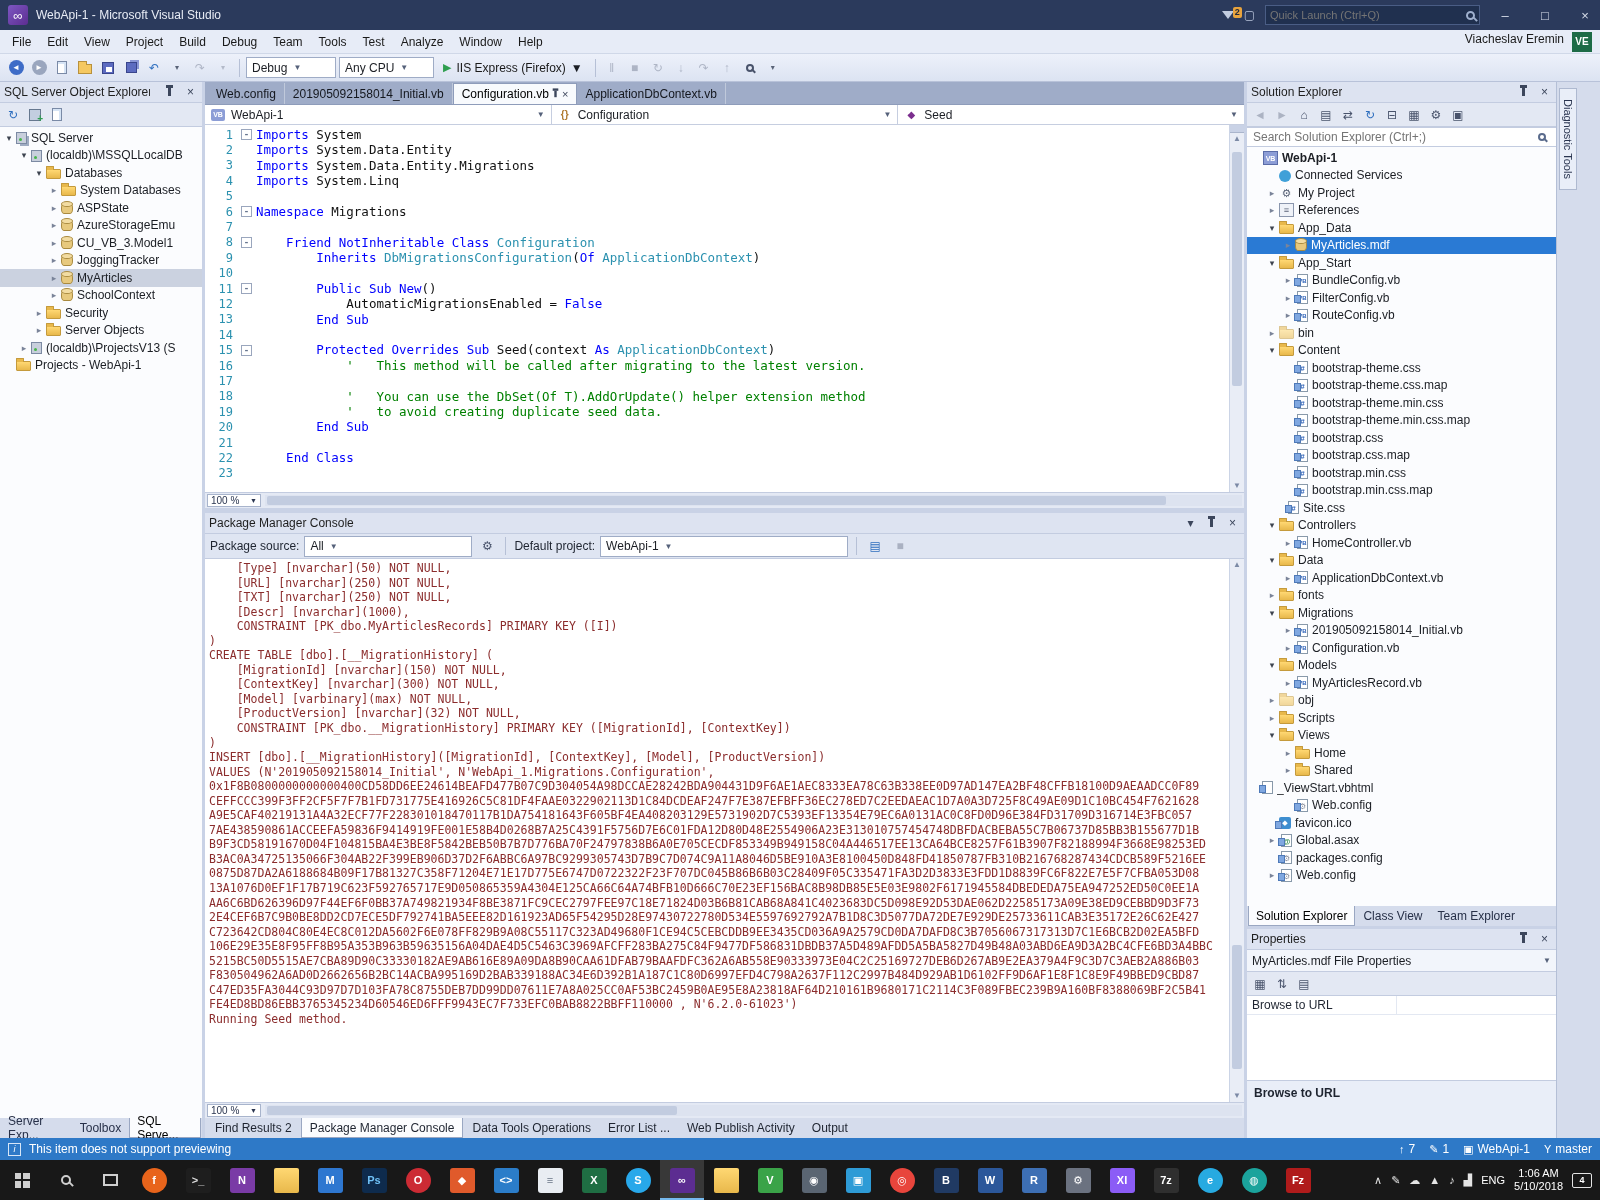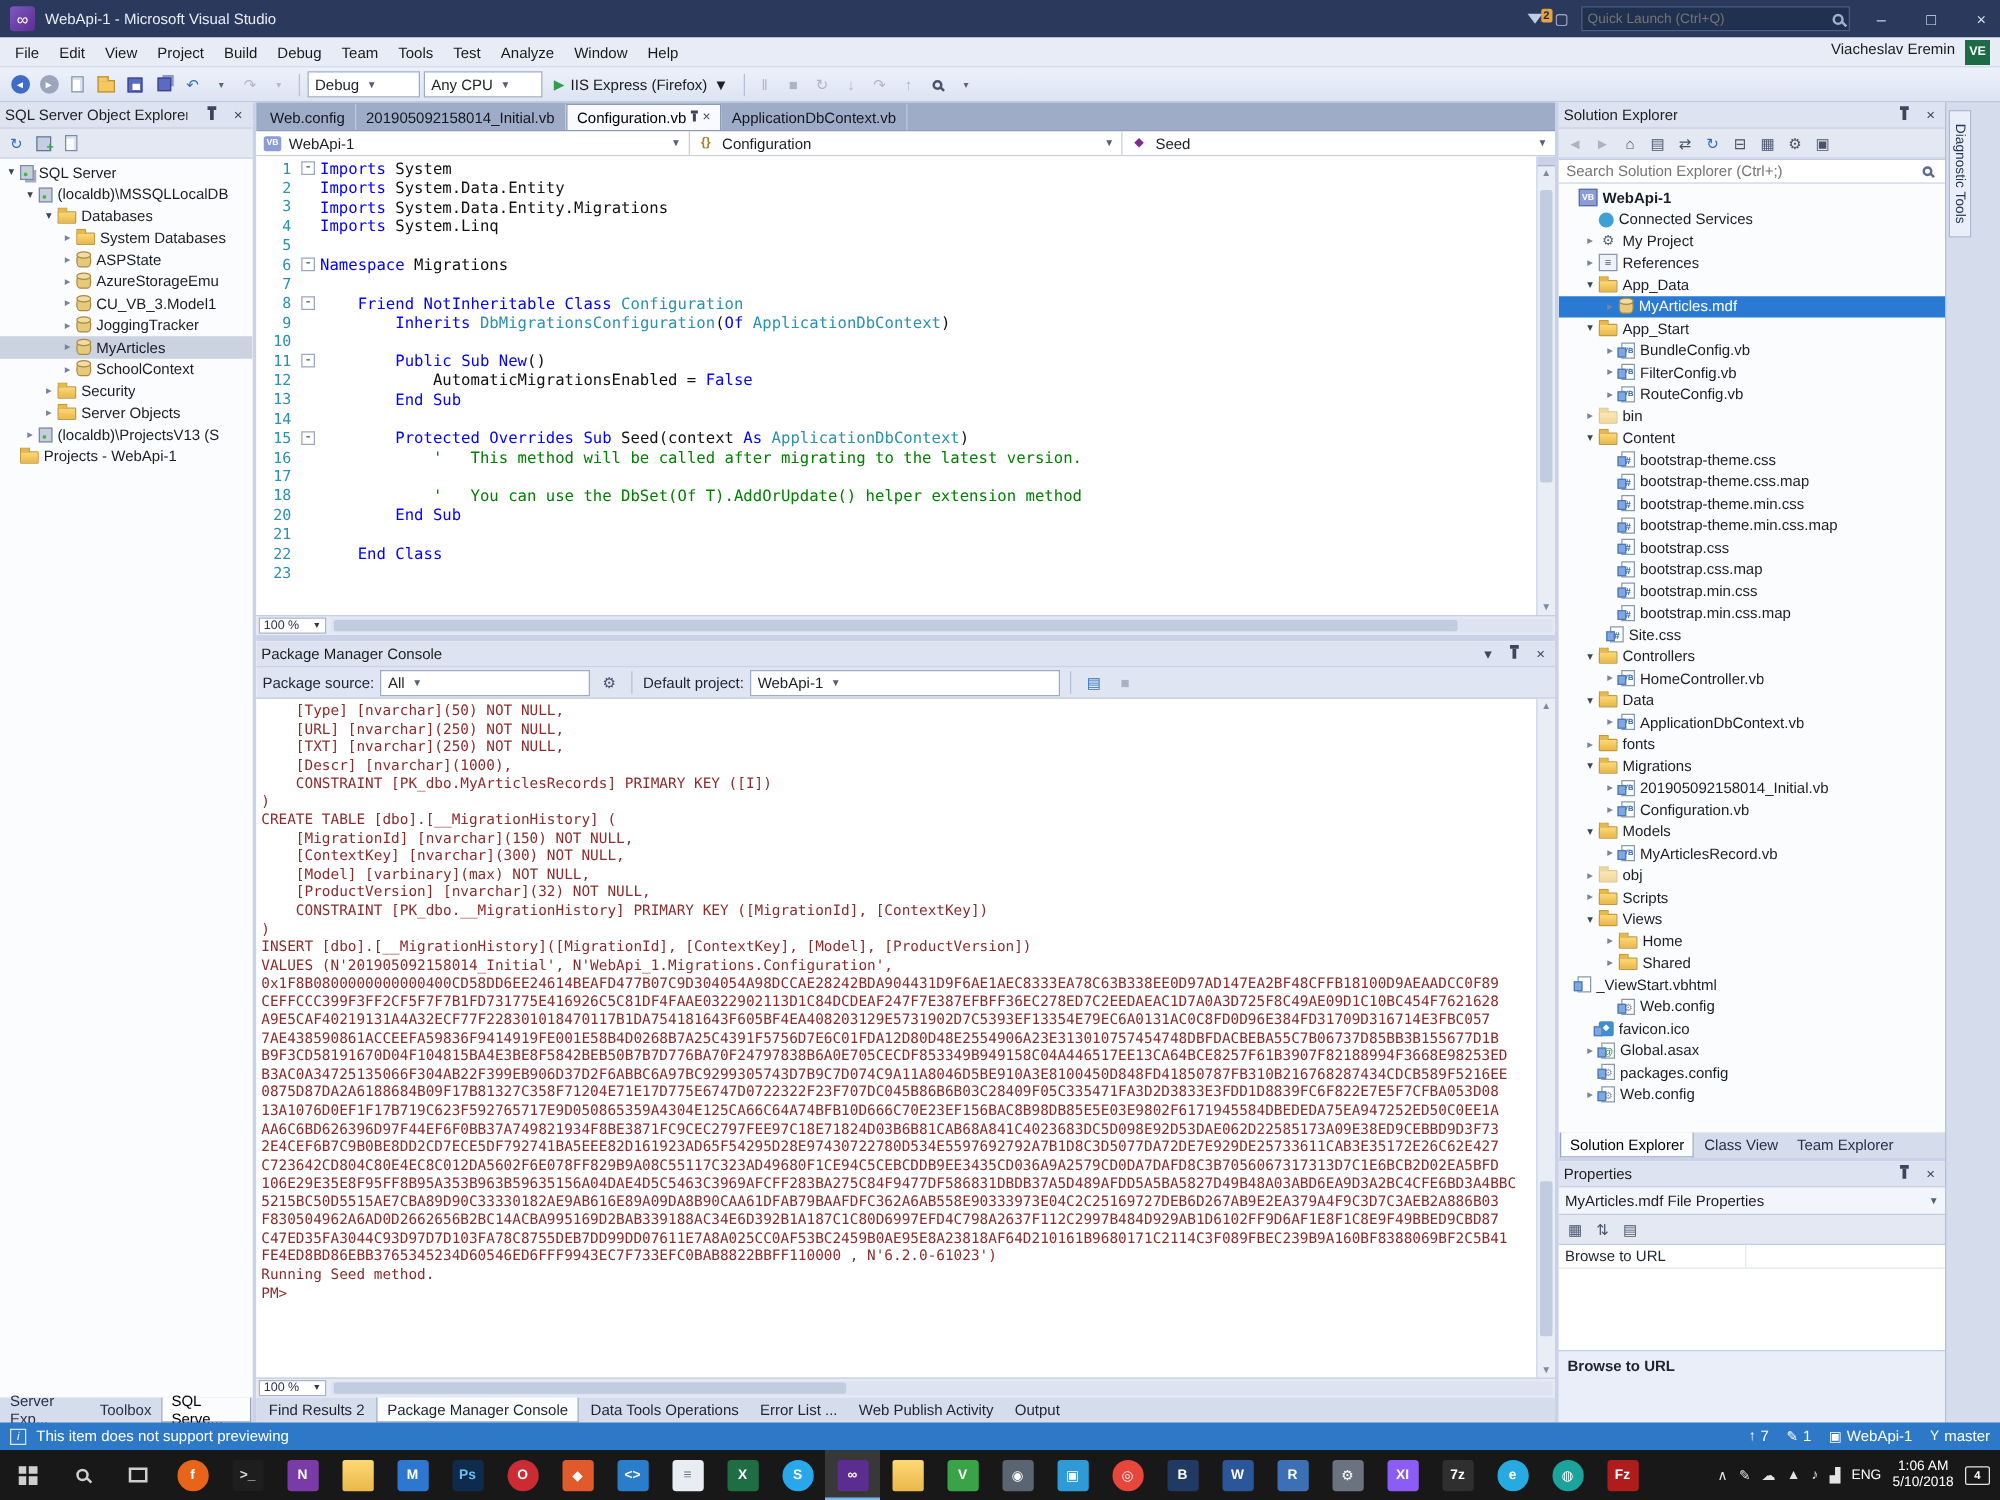--- a/index.html
+++ b/index.html
@@ -612,6 +612,11 @@
               <span class="ct"><span class=" tx">            </span><span class=" cm">'   You can use the DbSet(Of T).AddOrUpdate() helper extension method</span></span>
             </div>
 
+            <div class="cl">
+              <span class="ln">19</span>
+              <span class="fold"></span>
+              <span class="ct"><span class=" tx">            </span><span class=" cm">'   to avoid creating duplicate seed data.</span></span>
+            </div>
 
             <div class="cl">
               <span class="ln">20</span>

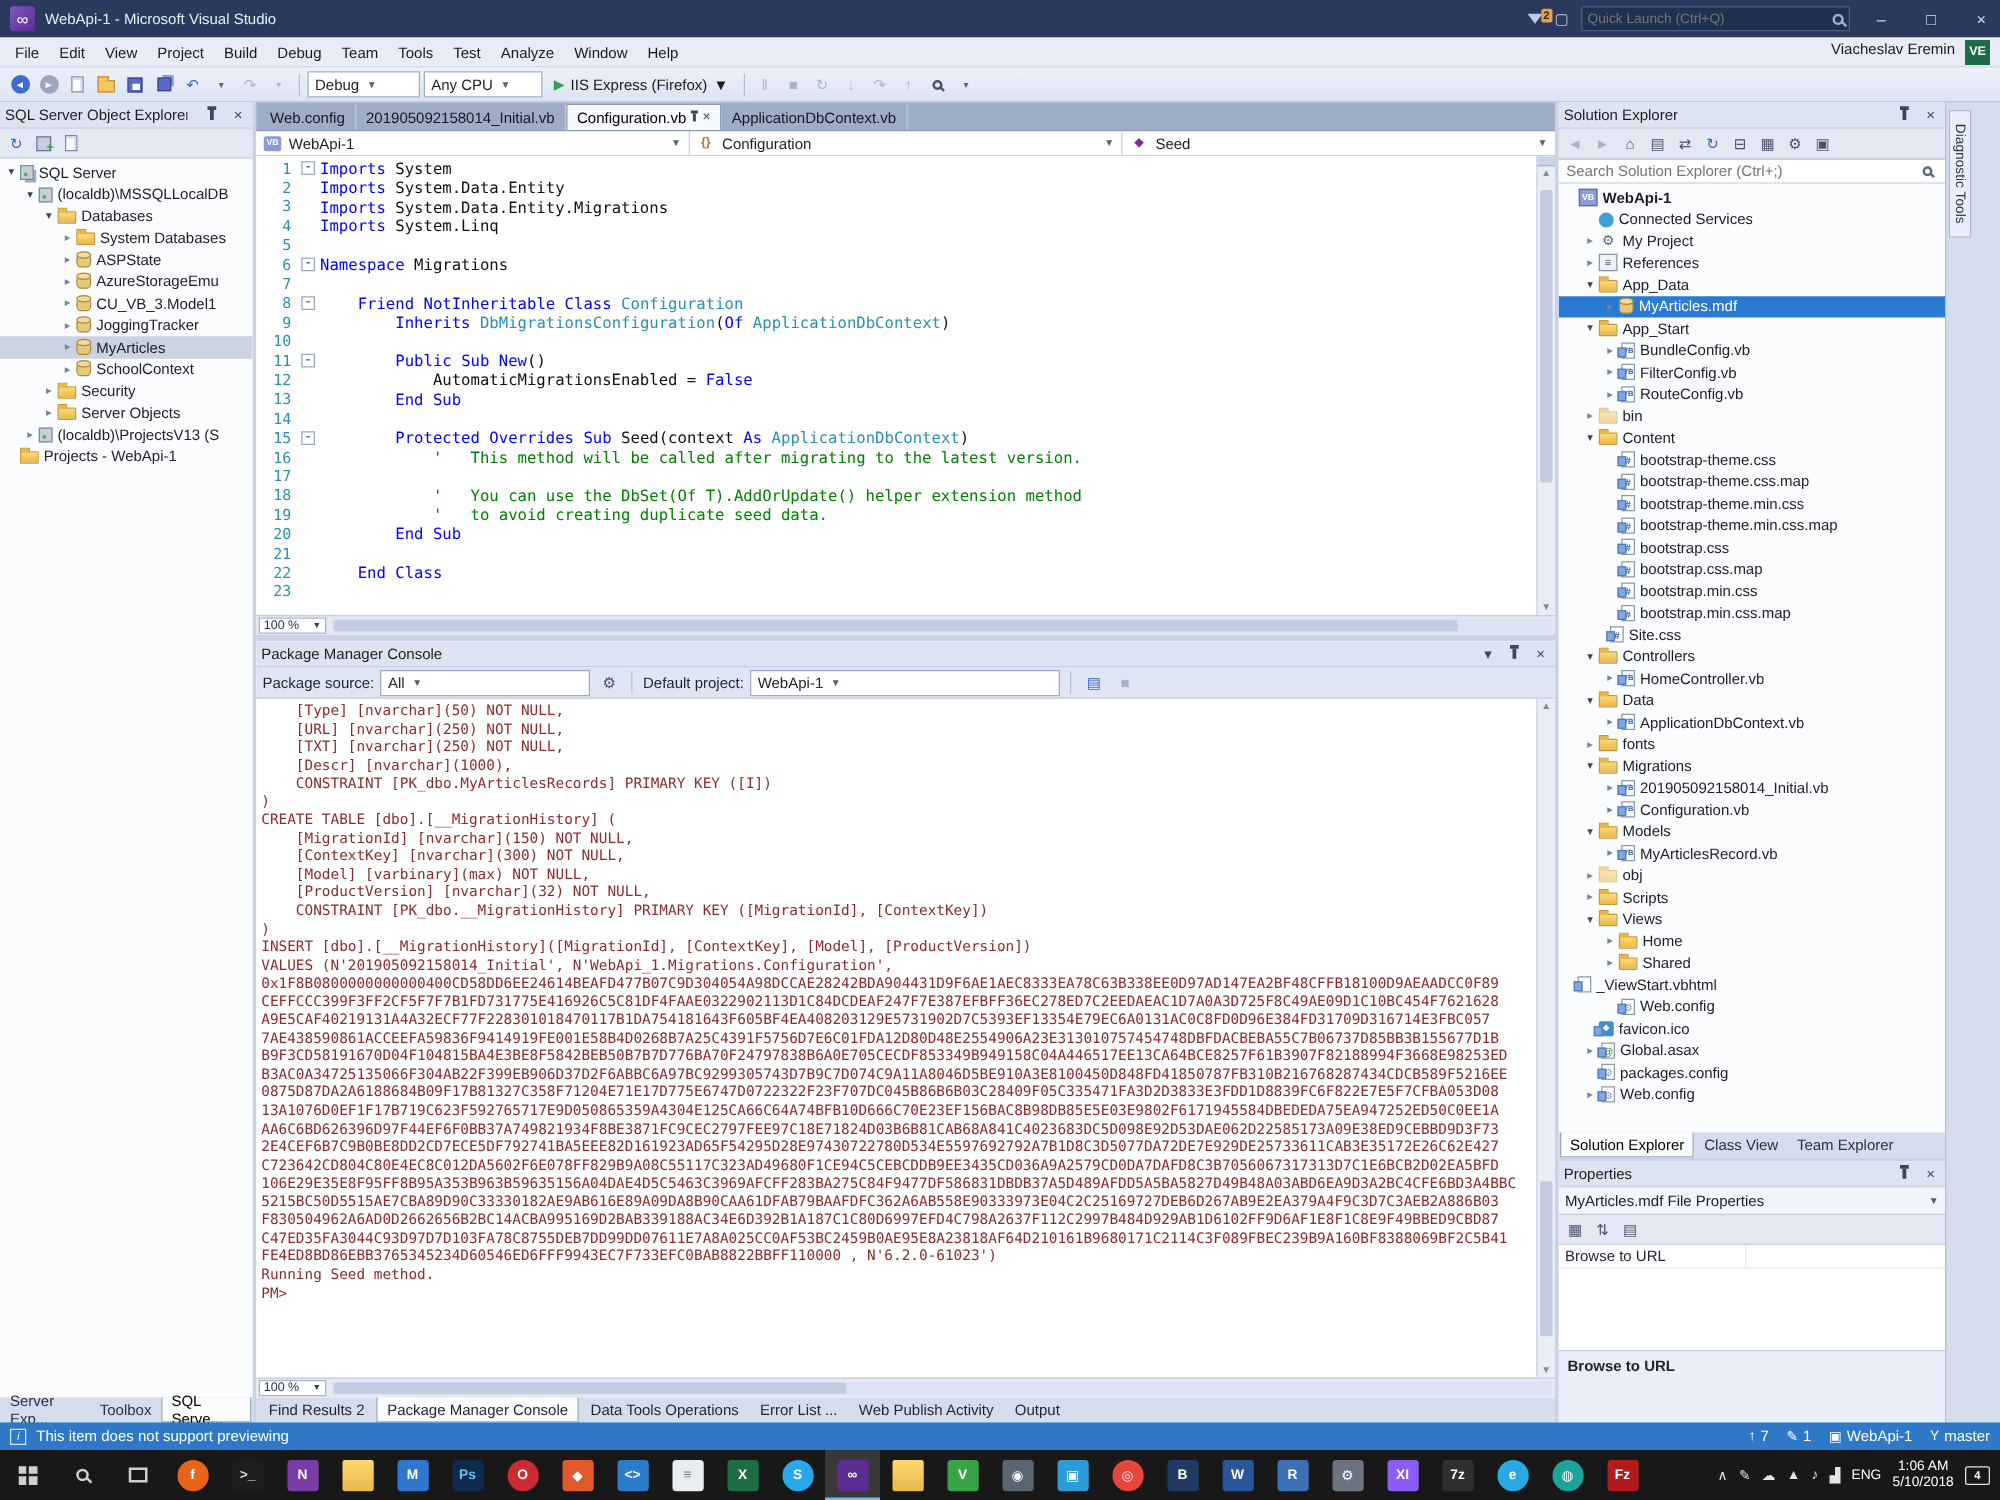--- a/index.html
+++ b/index.html
@@ -732,7 +732,6 @@
                 <div class="pmc-line">FE4ED8BD86EBB3765345234D60546ED6FFF9943EC7F733EFC0BAB8822BBFF110000 , N'6.2.0-61023')</div>
                 <div class="pmc-line"></div>
                 <div class="pmc-line">Running Seed method.</div>
-                <div class="pmc-line">PM&gt;</div>
               </div>
           <div class="vscroll">
             <div class="vs-arrow">▲</div>

